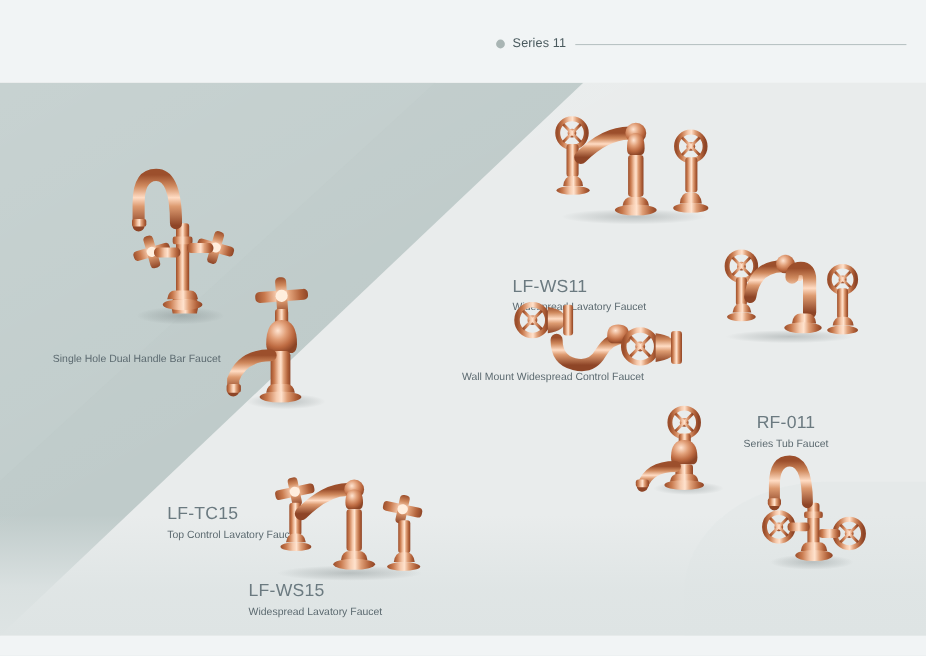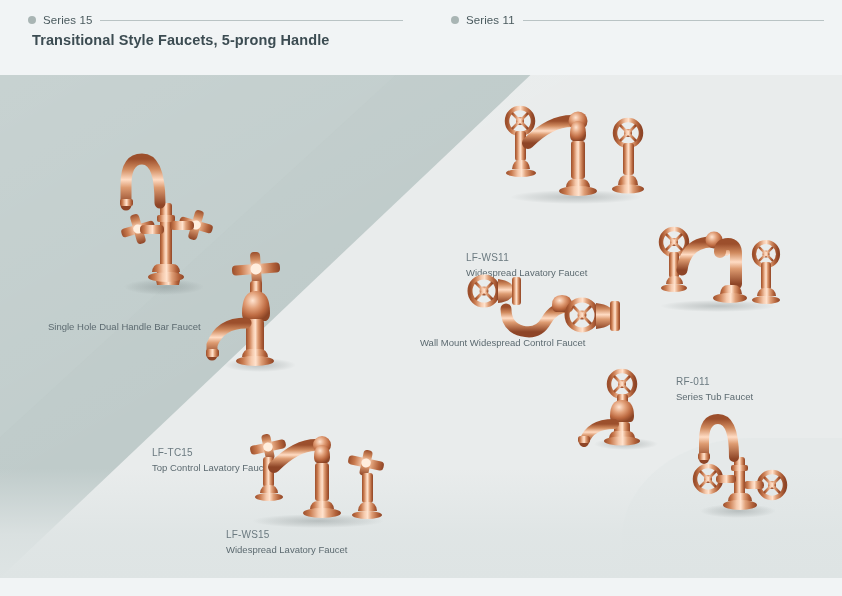--- a/index.html
+++ b/index.html
@@ -61,14 +61,6 @@
 
   <div class="header">
 
-    <div class="hdr-col hdr-left">
-      <div class="hdr-toprow">
-        <span class="hdr-bullet"></span>
-        <span class="hdr-series">Series 15</span>
-        <span class="hdr-rule"></span>
-      </div>
-      <div class="hdr-title">Transitional Style Faucets, 5-prong Handle</div>
-    </div>
 
     <div class="hdr-col hdr-right">
       <div class="hdr-toprow">

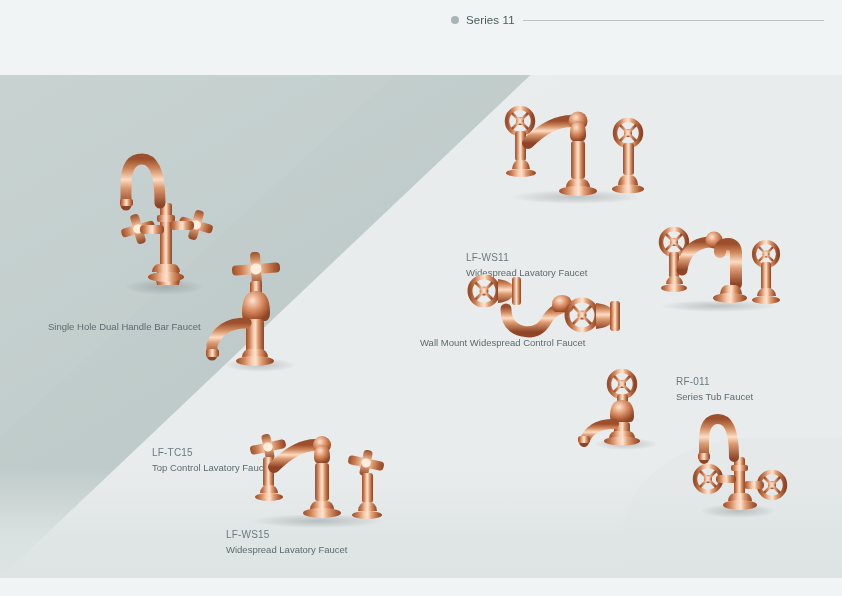--- a/index.html
+++ b/index.html
@@ -24,7 +24,7 @@
   .hdr-series { margin-left: 7px; font-size: 11.5px; color: #4a5a5e; letter-spacing: .1px; white-space: nowrap; }
   .hdr-rule { flex: 1 1 auto; height: 1px; background: #b9c3c4; margin-left: 8px; }
   .hdr-title { position: absolute; left: 32px; top: 32px; font-size: 14.5px; color: #3c4c52; font-weight: bold; letter-spacing: .1px; white-space: nowrap; }
-  .hdr-right .hdr-toprow { left: 30px; }
+  .hdr-right .hdr-toprow { left: 30px; margin-top: 20px; }
   .hdr-right .hdr-title  { left: 32px; }
 
   

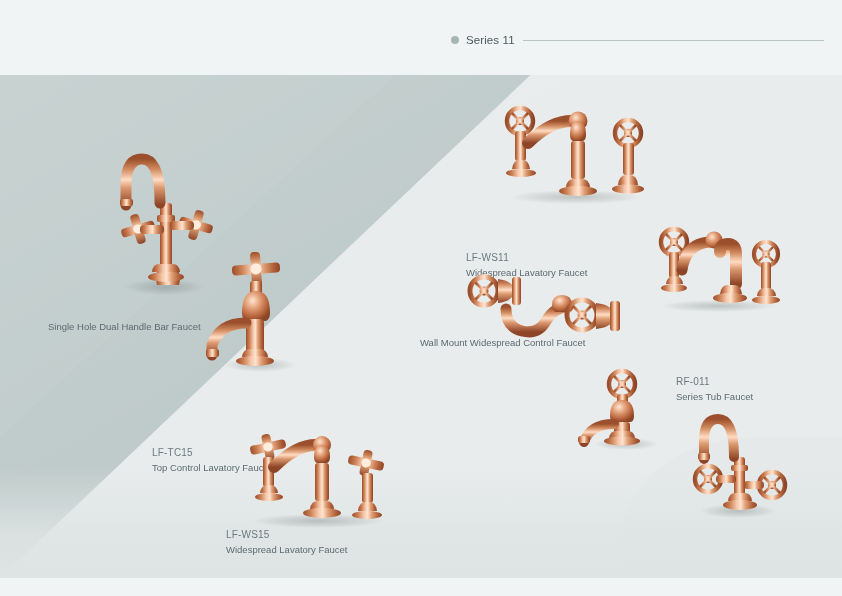--- a/index.html
+++ b/index.html
@@ -43,7 +43,7 @@
 
   
   .label { position: absolute; }
-  .label .code { font-size: 10px; color: #6b7a80; letter-spacing: .2px; white-space: nowrap; }
+  .label .code { font-size: 16px; color: #6b7a80; letter-spacing: .2px; white-space: nowrap; }
   .label .desc { font-size: 9.5px; color: #5c6a70; margin-top: 4px; white-space: nowrap; }
   .label.right-al { text-align: right; }
 

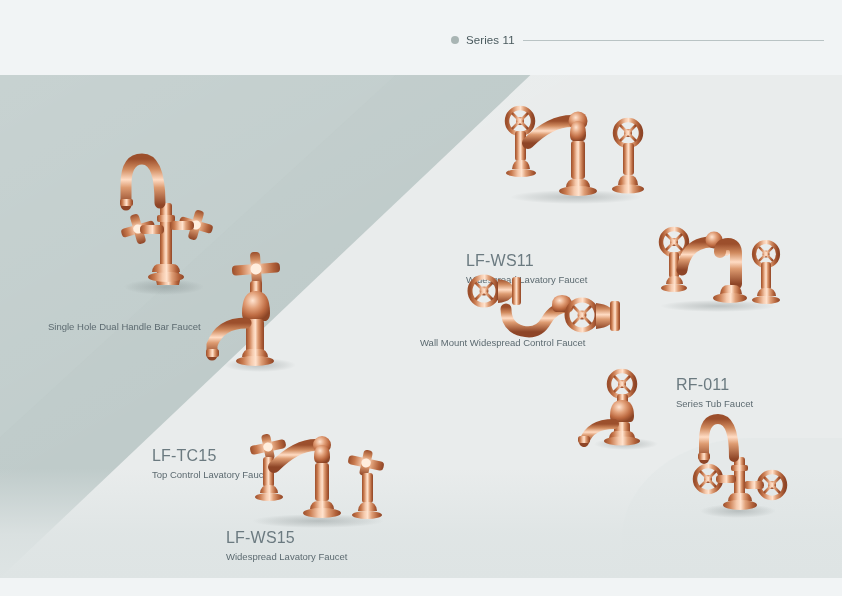--- a/index.html
+++ b/index.html
@@ -321,7 +321,7 @@
         <ellipse cx="114" cy="80" rx="14" ry="4" fill="url(#cu)"></ellipse>
       </svg>
     </div>
-    <div class="label" style="left:676px; top:301px;">
+    <div class="label" style="left:676px; top:301px;text-align:center;">
       <div class="code">RF-011</div>
       <div class="desc">Series Tub Faucet</div>
     </div>

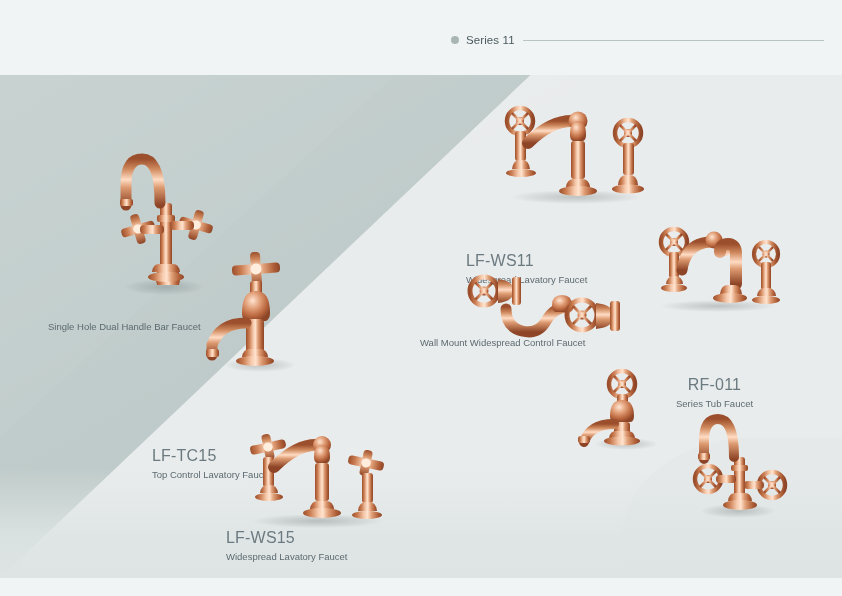--- a/index.html
+++ b/index.html
@@ -160,7 +160,7 @@
         <rect x="18" y="96" width="13" height="8" rx="2.5" fill="url(#cu)"></rect>
       </svg>
     </div>
-    <div class="label" style="left:152px; top:372px;">
+    <div class="label" style="left:152px; top:384px;">
       <div class="code">LF-TC15</div>
       <div class="desc">Top Control Lavatory Faucet</div>
     </div>

